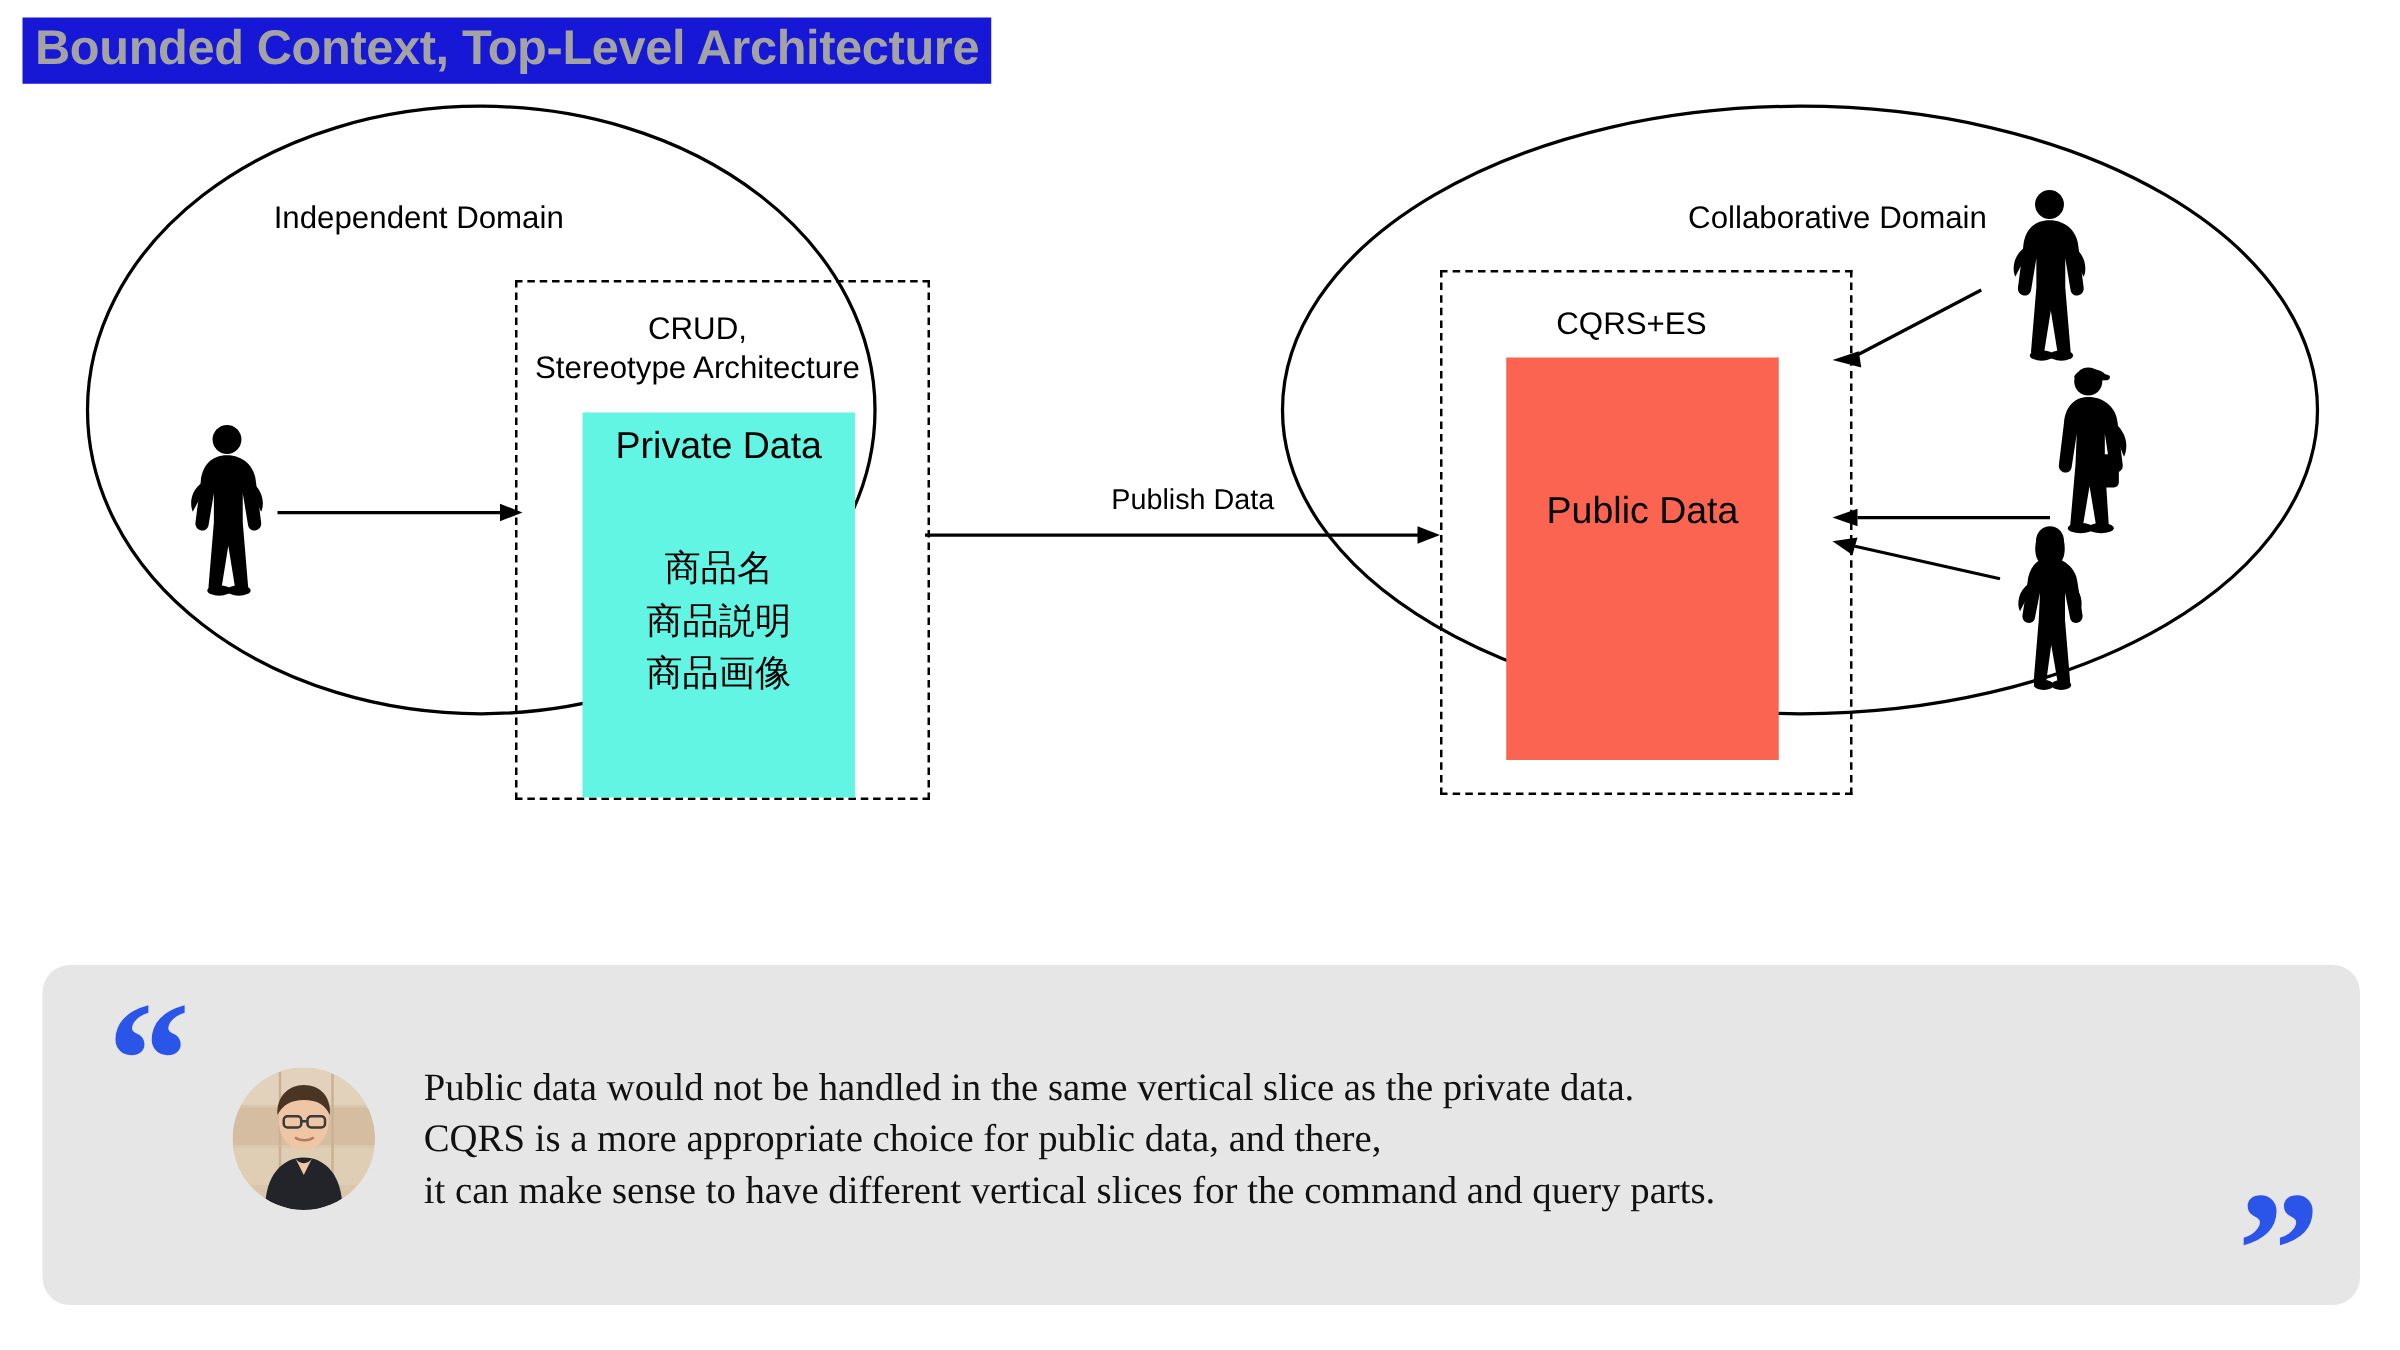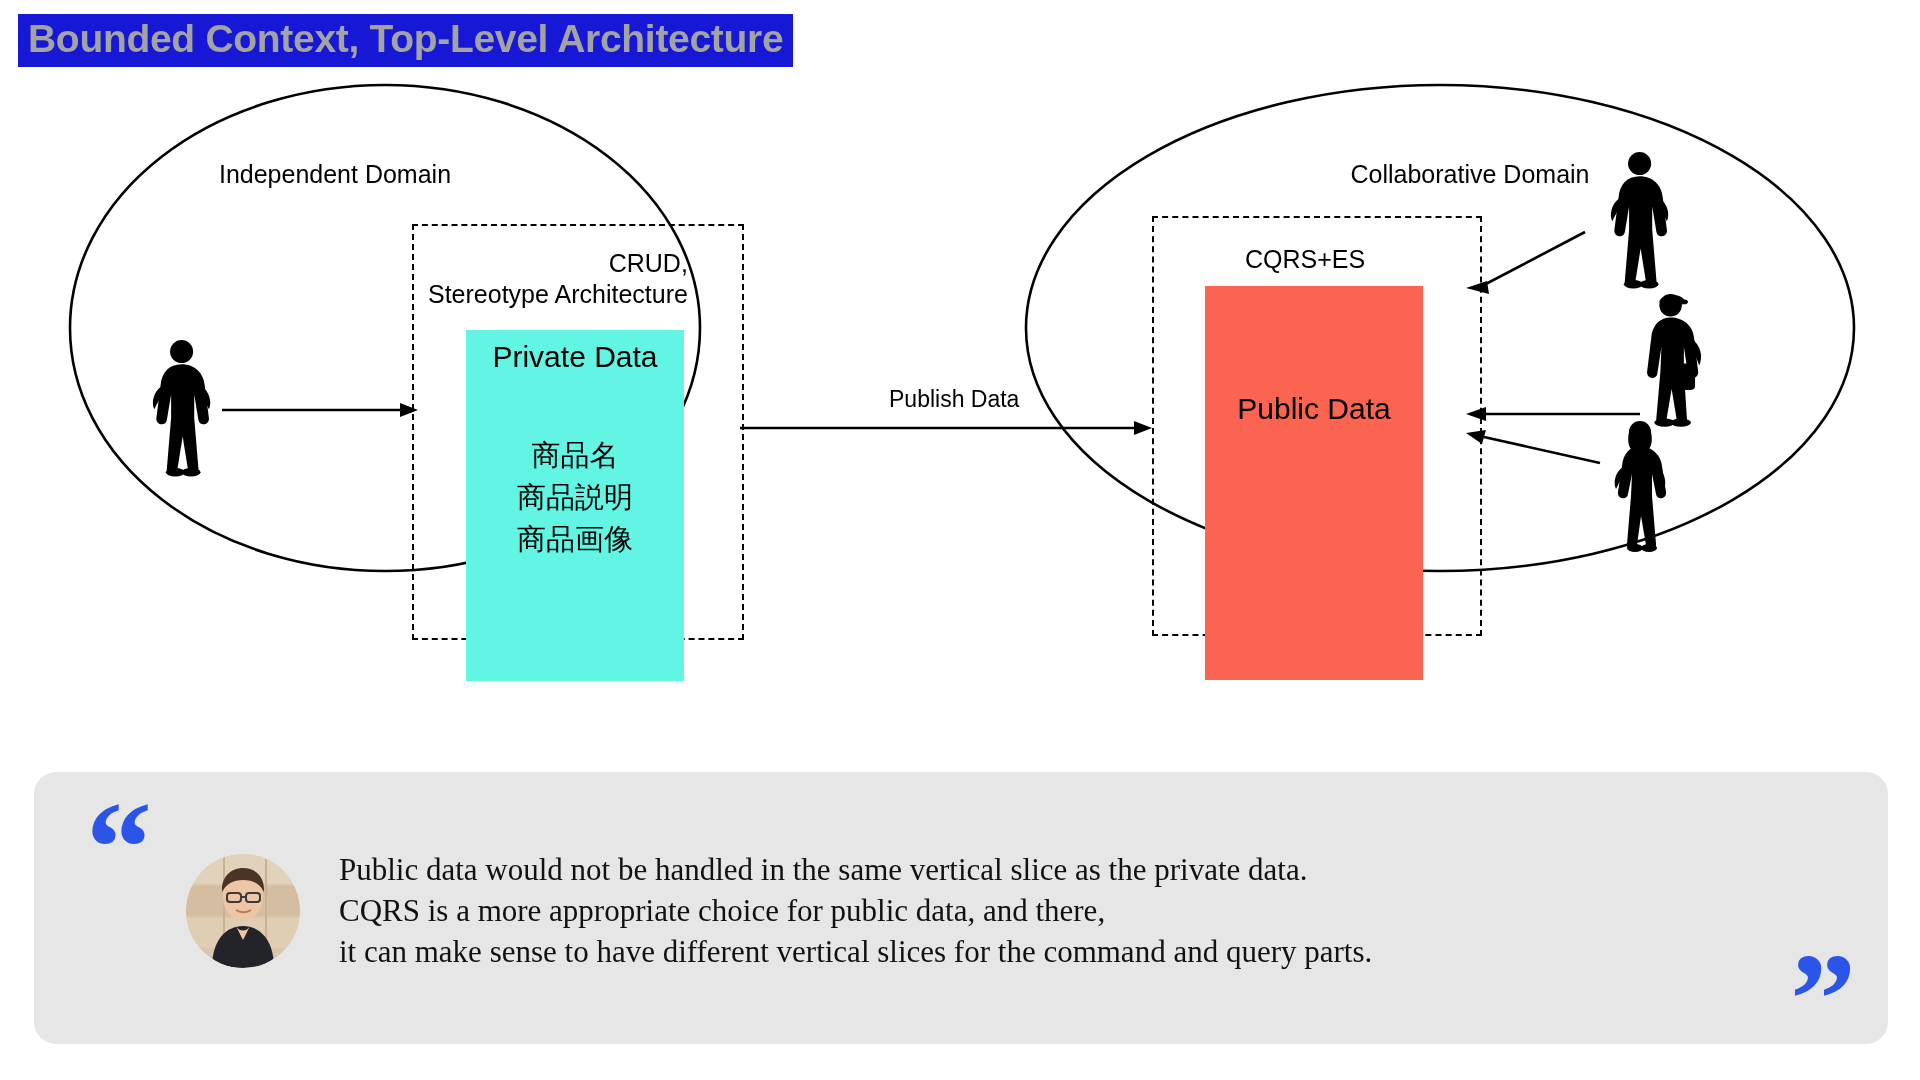--- a/index.html
+++ b/index.html
@@ -65,7 +65,7 @@
     font-size: 25px;
     line-height: 1.22;
     white-space: pre-line;
-    text-align: right;
+    text-align: center;
   }
 
   .data-card {

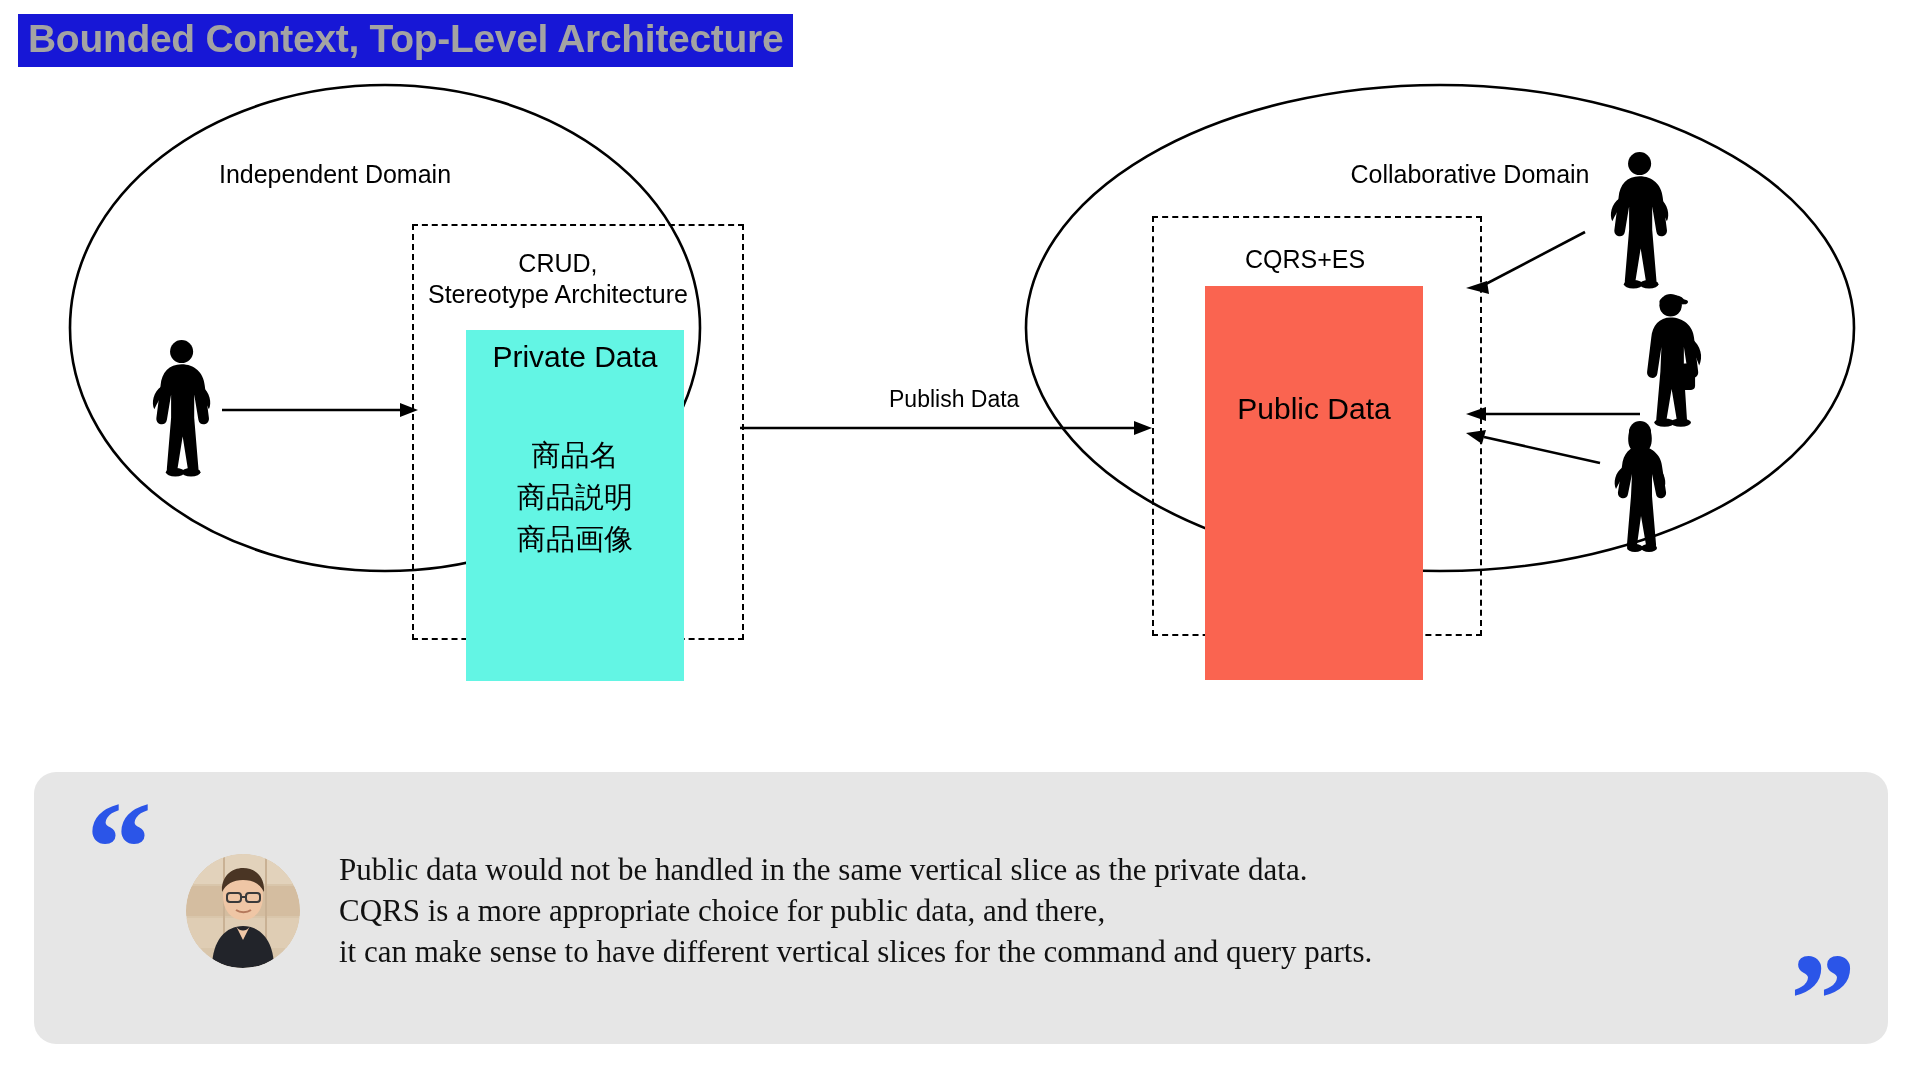--- a/index.html
+++ b/index.html
@@ -260,7 +260,7 @@
   <div class="box-caption" style="left:428px; top:248px;">CRUD,
 Stereotype Architecture</div>
 
-  <div class="data-card" id="private-card" style="left:466px; top:330px; width:218px; height:351px; padding-top:10px;">
+  <div class="data-card" id="private-card" style="left:466px; top:330px; width:218px; height:308px; padding-top:10px;">
     <span class="card-title">Private Data</span>
     <span class="card-fields" style="margin-top:60px;">商品名
 商品説明

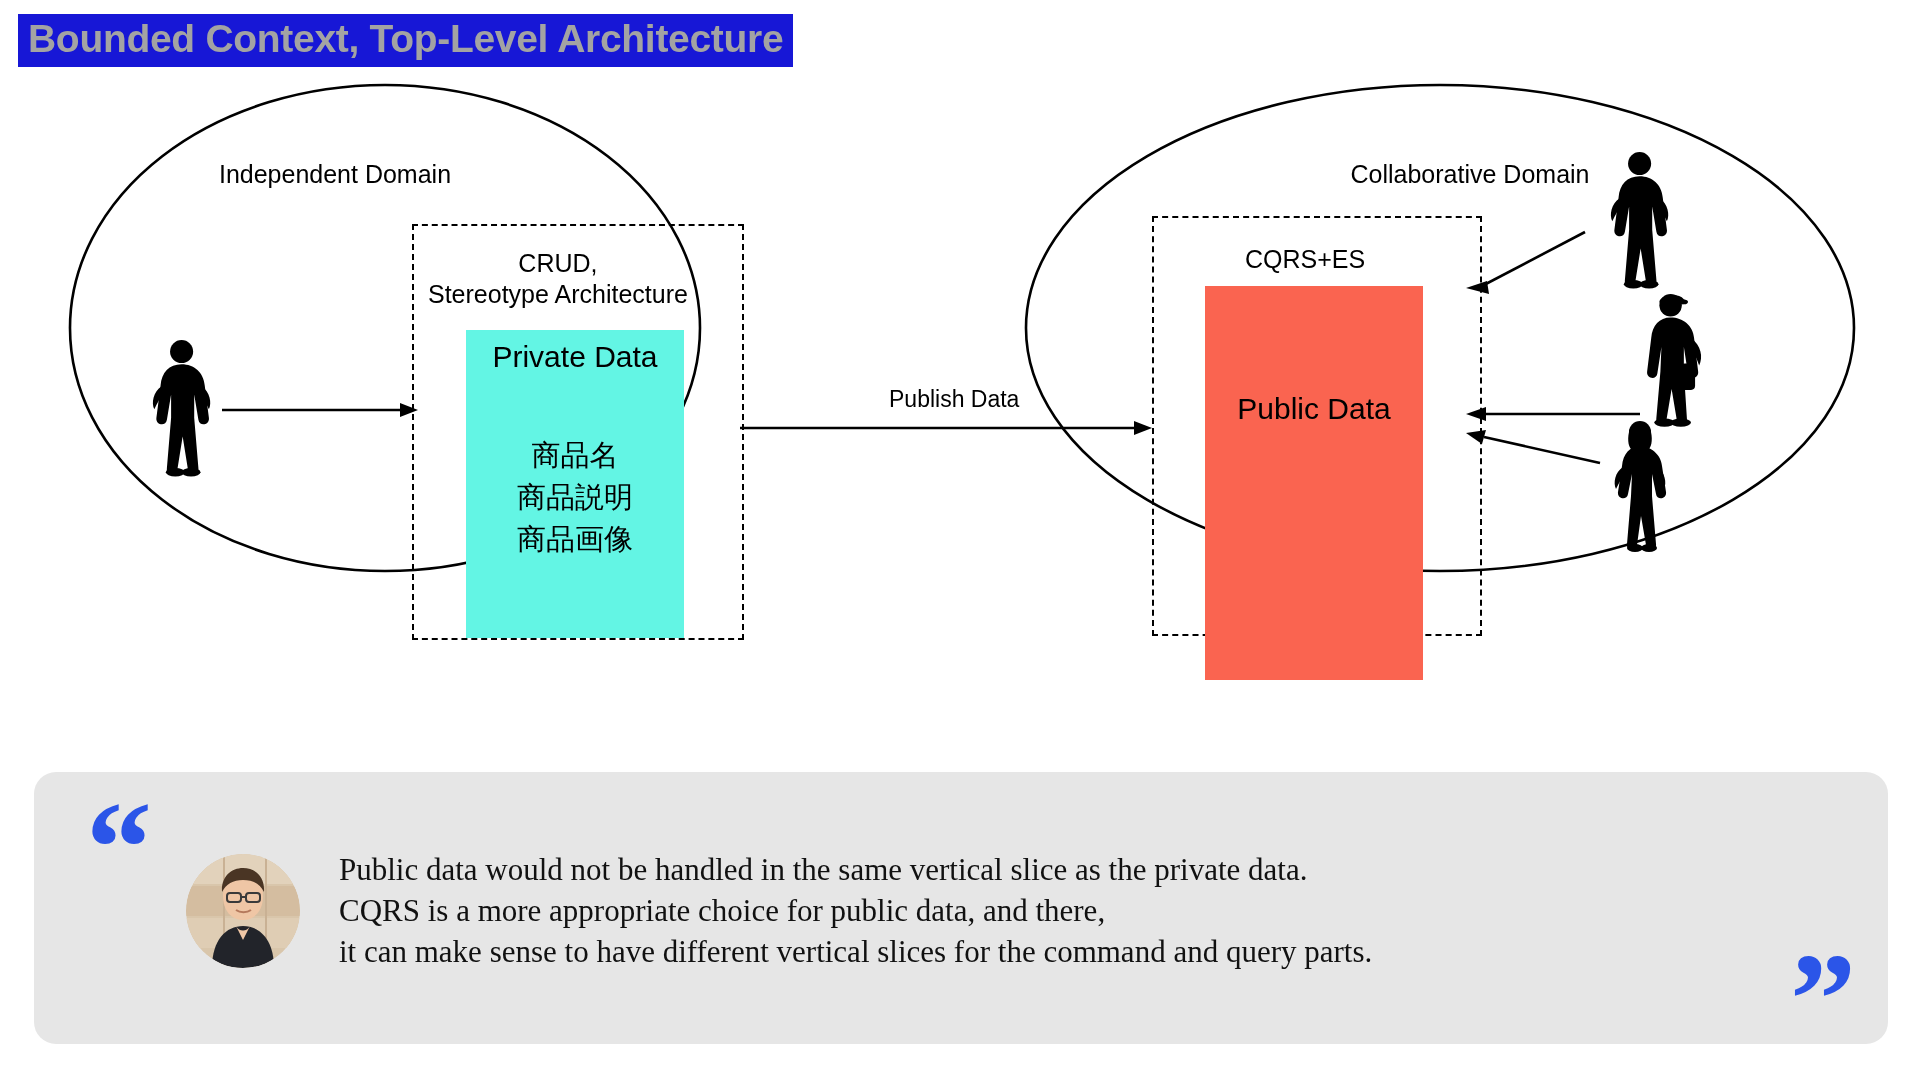--- a/index.html
+++ b/index.html
@@ -275,7 +275,7 @@
 
   <div class="box-caption" style="left:1245px; top:244px;">CQRS+ES</div>
 
-  <div class="data-card" id="public-card" style="left:1205px; top:286px; width:218px; height:394px; padding-top:106px;">
+  <div class="data-card" id="public-card" style="left:1205px; top:286px; width:218px; height:322px; padding-top:106px;">
     <span class="card-title">Public Data</span>
   </div>
 </div>

